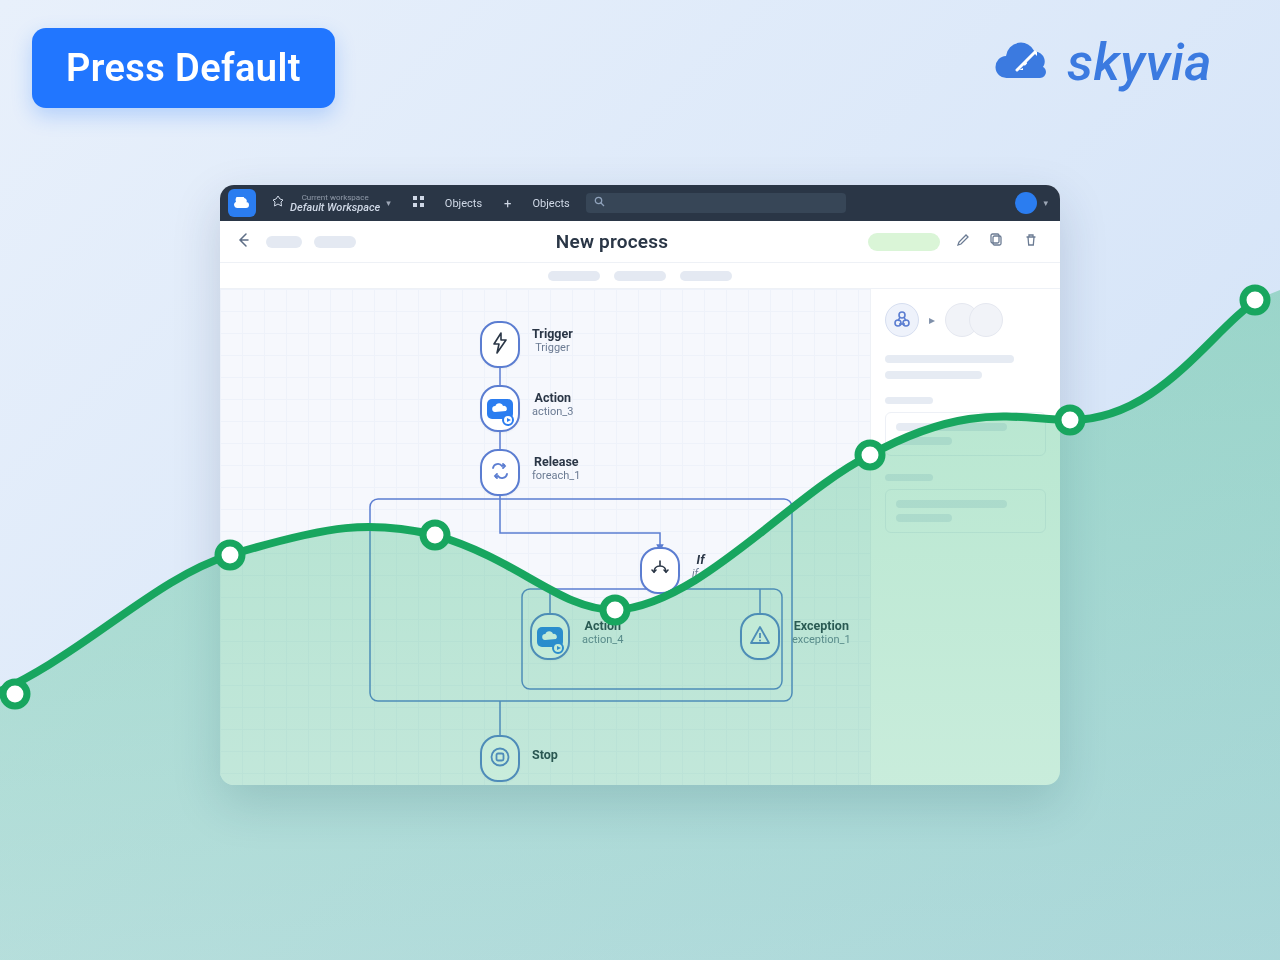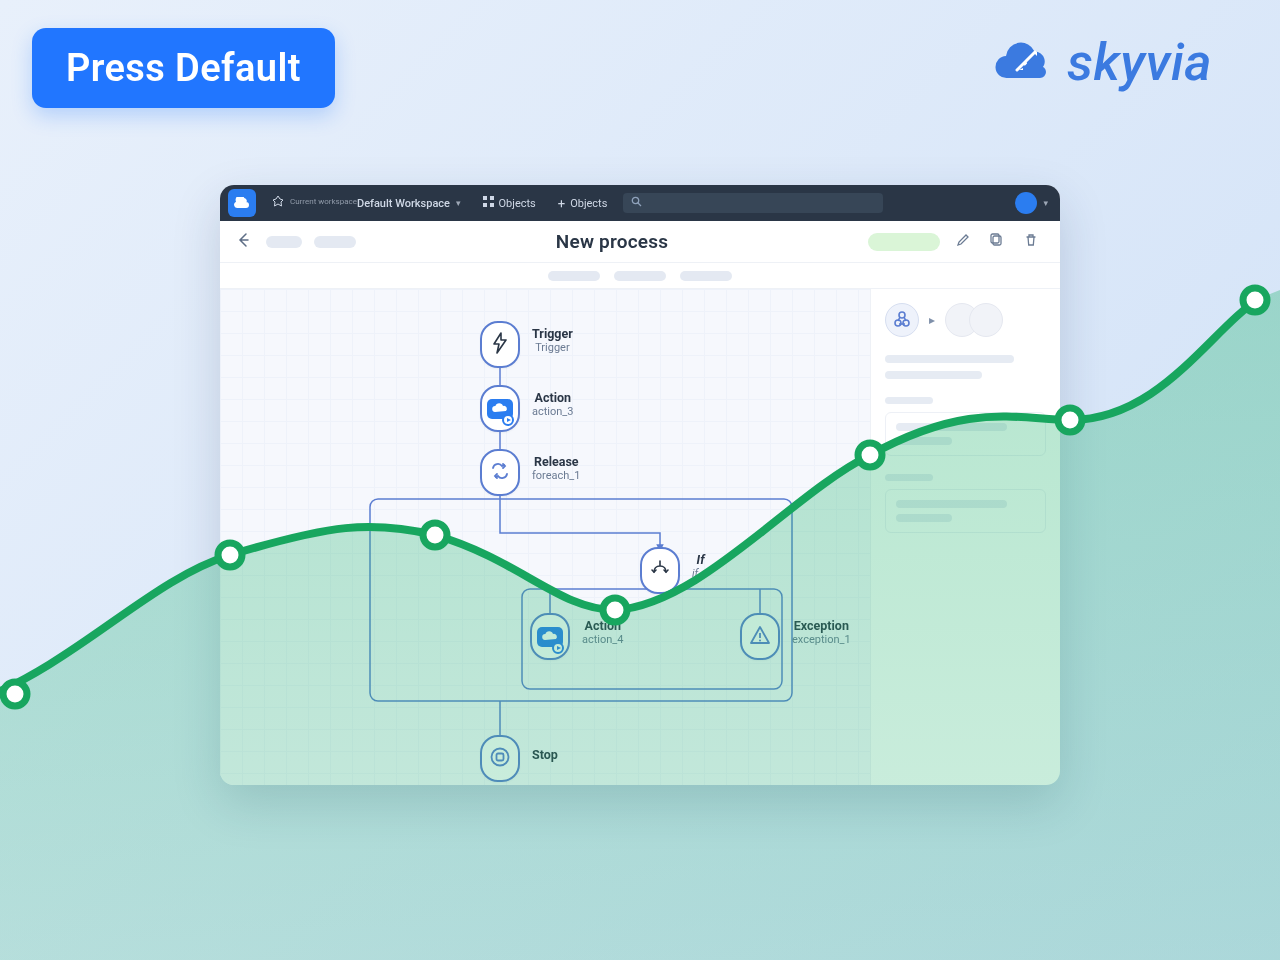--- a/index.html
+++ b/index.html
@@ -29,7 +29,7 @@
     display: flex; align-items: center; justify-content: center;
   }
   .ws { display: flex; align-items: center; gap: 6px; padding: 0 6px; }
-  .ws-col { display:flex; flex-direction: row; line-height: 1; text-align: center; }
+  .ws-col { display:flex; flex-direction: column; line-height: 1; text-align: center; }
   .ws-small { font-size: 8px; opacity: .6; }
   .ws-name { font-size: 11px; font-weight: 500; }
   .chev { font-size: 9px; opacity: .7; }

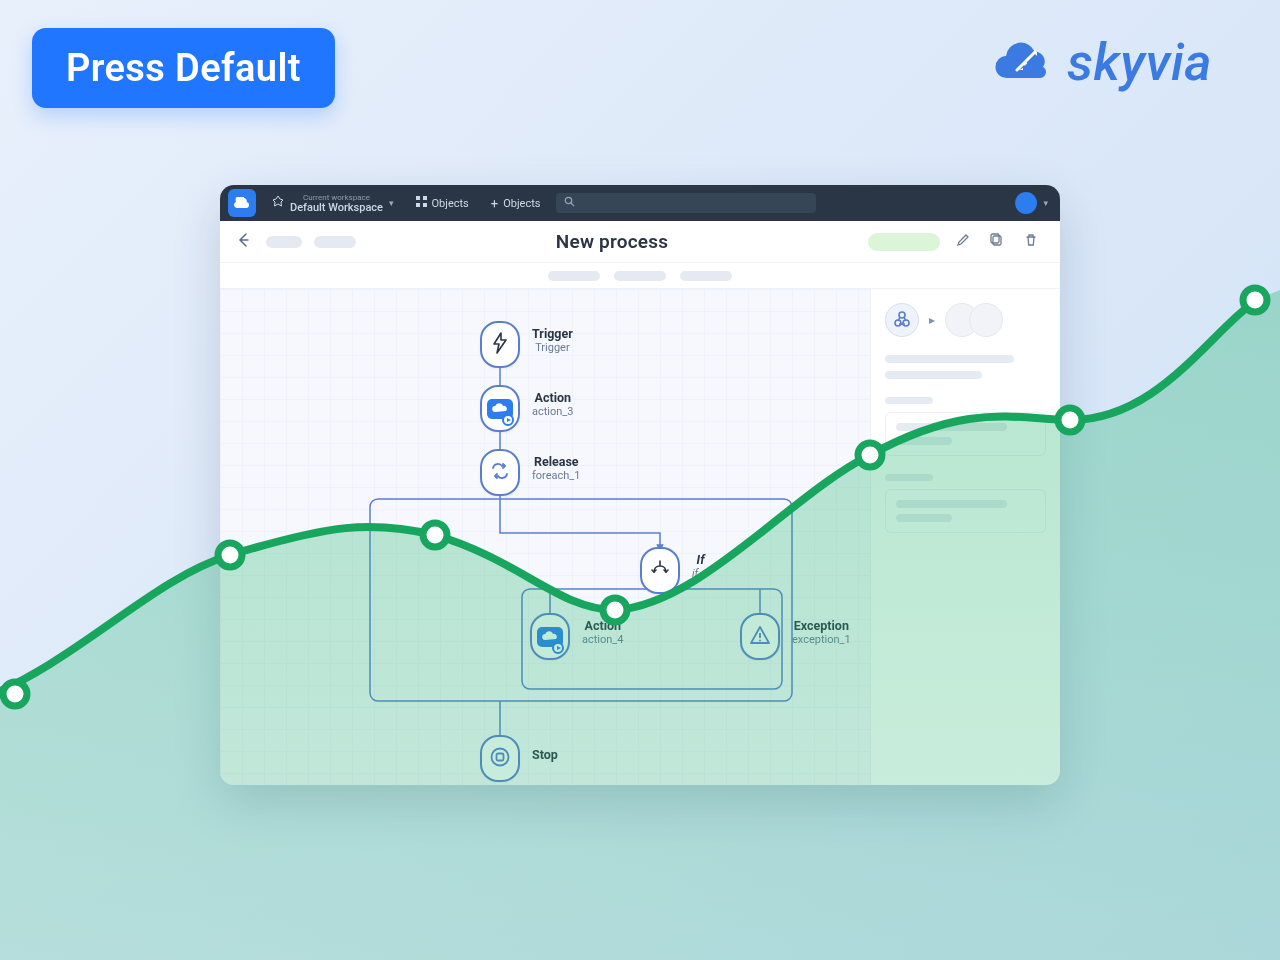--- a/index.html
+++ b/index.html
@@ -31,7 +31,7 @@
   .ws { display: flex; align-items: center; gap: 6px; padding: 0 6px; }
   .ws-col { display:flex; flex-direction: column; line-height: 1; text-align: center; }
   .ws-small { font-size: 8px; opacity: .6; }
-  .ws-name { font-size: 11px; font-weight: 500; }
+  .ws-name { font-size: 11px; font-weight: 500; font-style: italic; }
   .chev { font-size: 9px; opacity: .7; }
   .tb-item { display:flex; align-items:center; gap:5px; padding:0 6px; font-size: 11px; color:#cfd8e6; }
   .tb-search { flex:1; max-width: 260px; height: 20px; background:#374657; border-radius: 4px; display:flex; align-items:center; padding:0 8px; color:#8fa2bb; font-size:11px; }

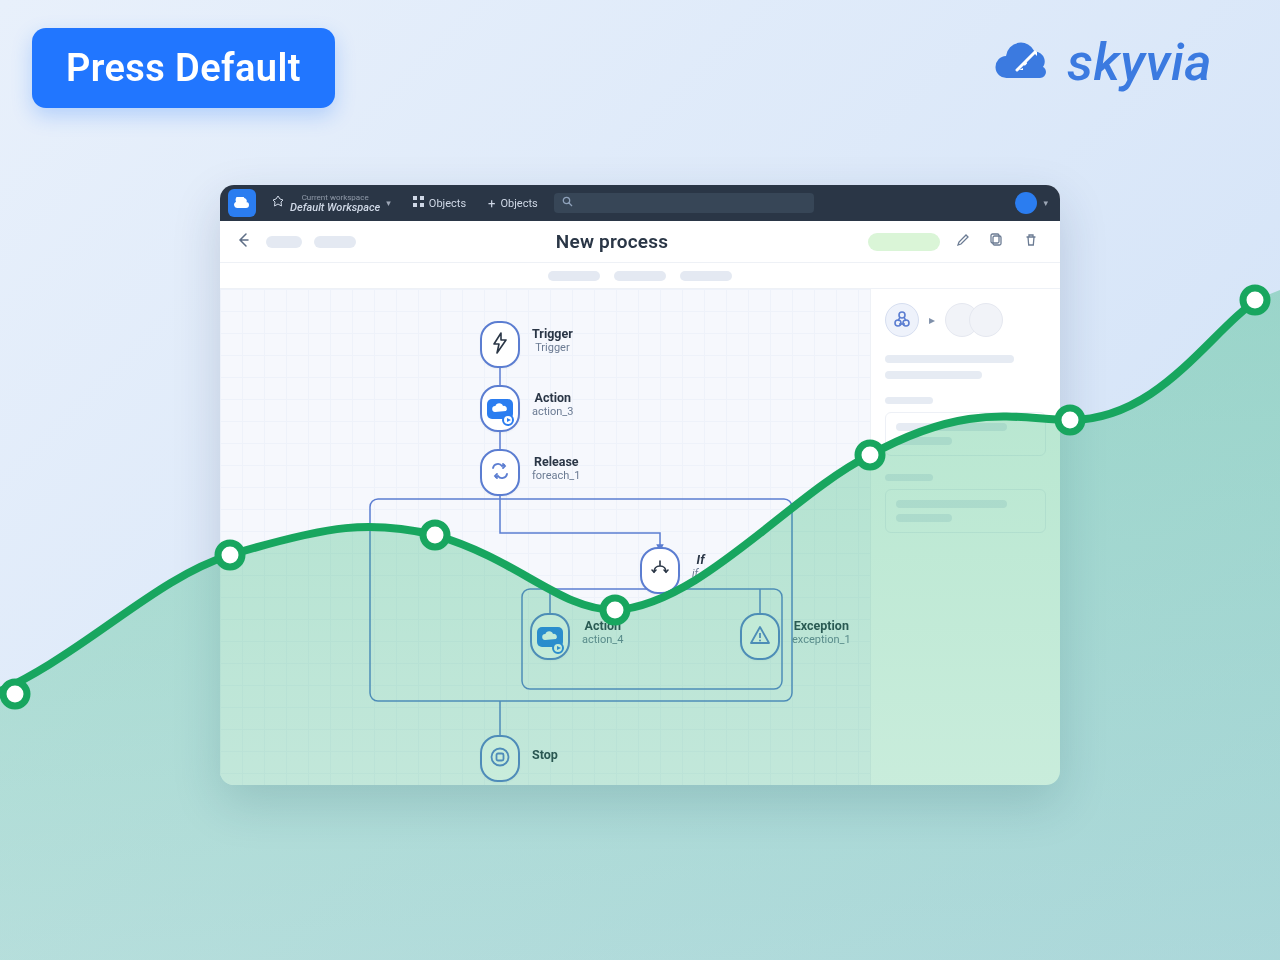--- a/index.html
+++ b/index.html
@@ -33,7 +33,7 @@
   .ws-small { font-size: 8px; opacity: .6; }
   .ws-name { font-size: 11px; font-weight: 500; font-style: italic; }
   .chev { font-size: 9px; opacity: .7; }
-  .tb-item { display:flex; align-items:center; gap:5px; padding:0 6px; font-size: 11px; color:#cfd8e6; }
+  .tb-item { display:flex; align-items:center; gap:21px; padding:0 6px; font-size: 11px; color:#cfd8e6; }
   .tb-search { flex:1; max-width: 260px; height: 20px; background:#374657; border-radius: 4px; display:flex; align-items:center; padding:0 8px; color:#8fa2bb; font-size:11px; }
   .tb-right { margin-left:auto; display:flex; align-items:center; gap:6px; padding-right:4px; }
   .avatar { width:22px; height:22px; border-radius: 50%; background:#2b7df0; }

